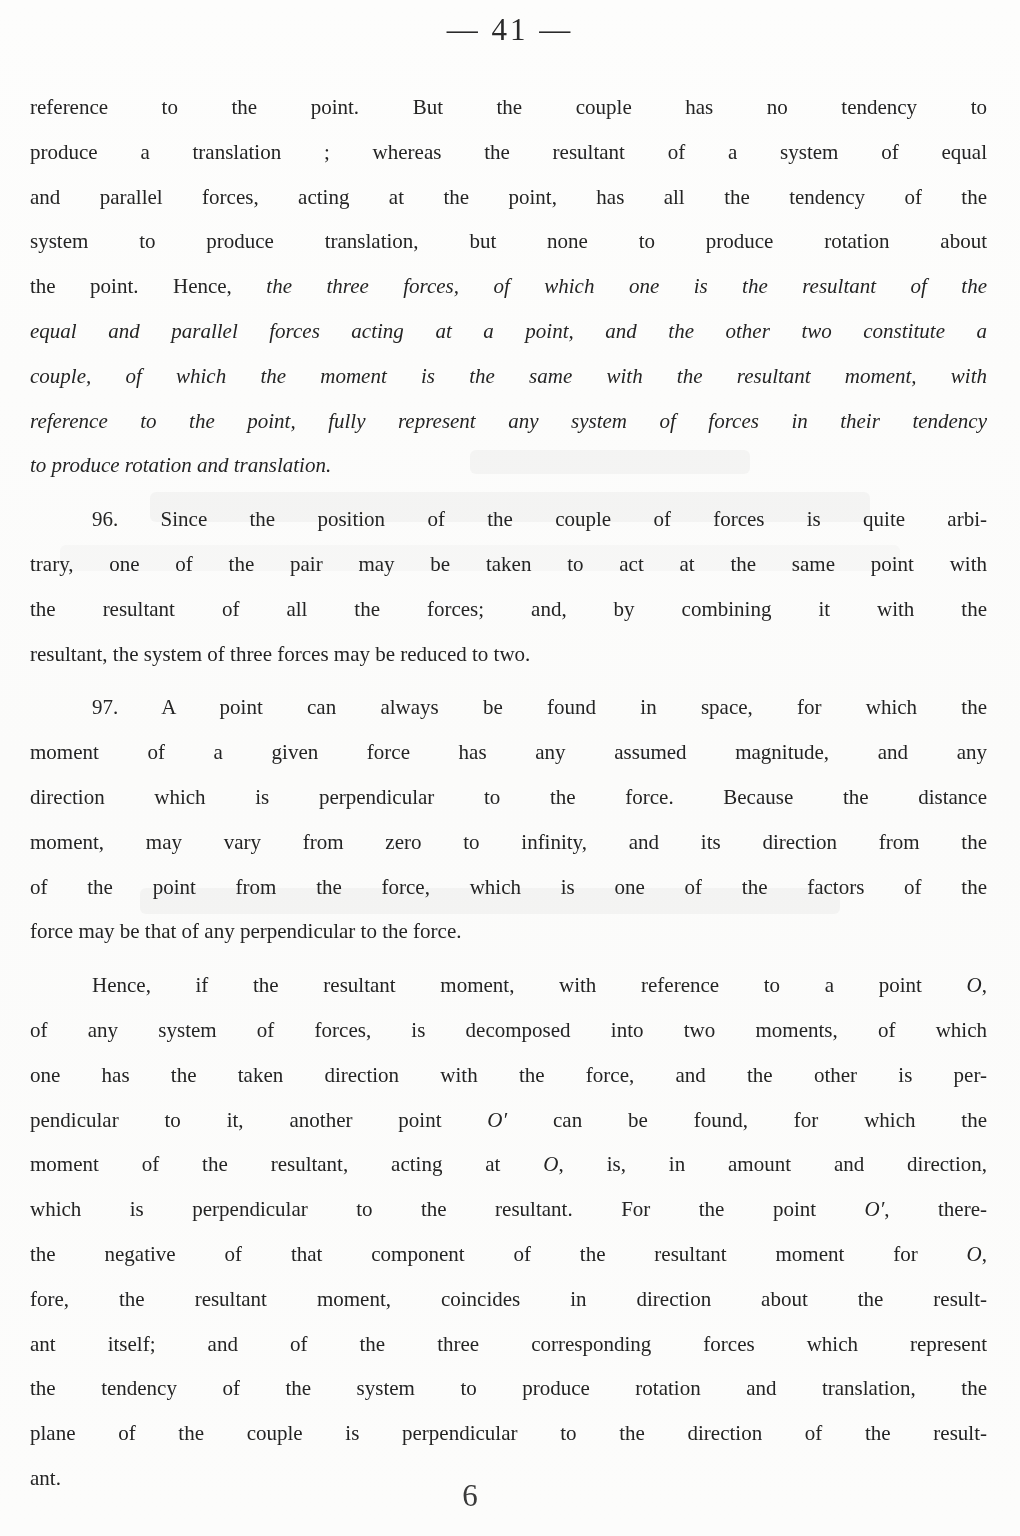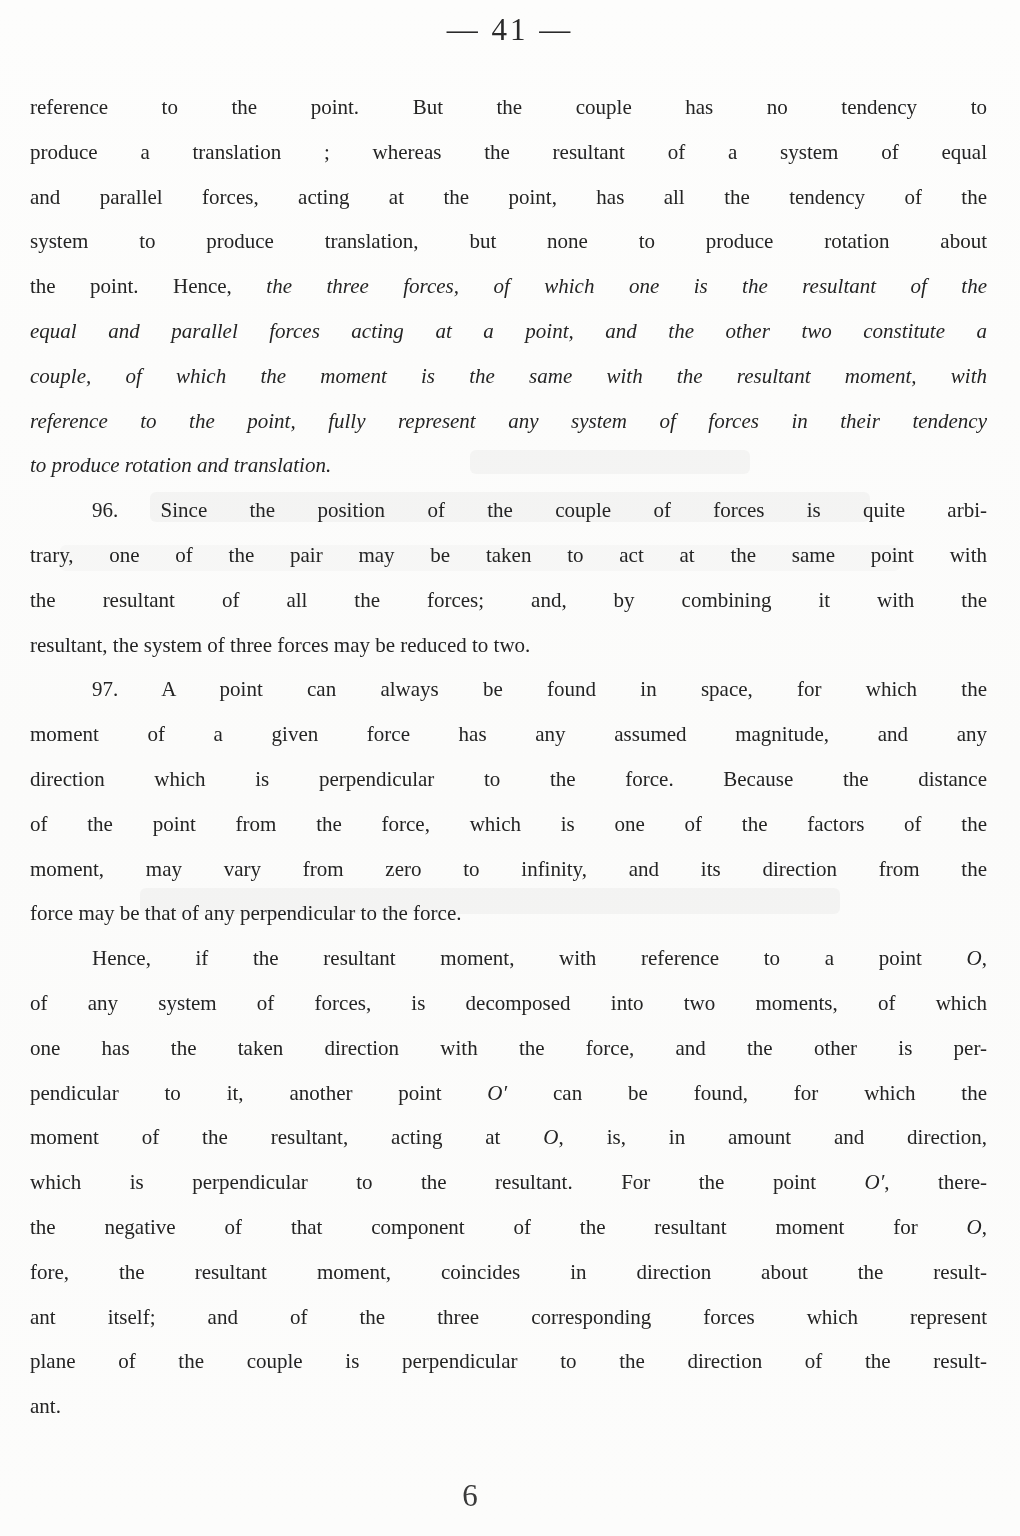--- a/index.html
+++ b/index.html
@@ -35,7 +35,7 @@
     white-space: normal;
   }
   .line.last { text-align-last: left; }
-  .line.indent { text-indent: 62px; }
+  .line.indent { text-indent: 62px; margin-top: 9px; }
   .run-italic { font-style: italic; }
   .footer {
     position: absolute; top: 1478px; left: 0; right: 0;

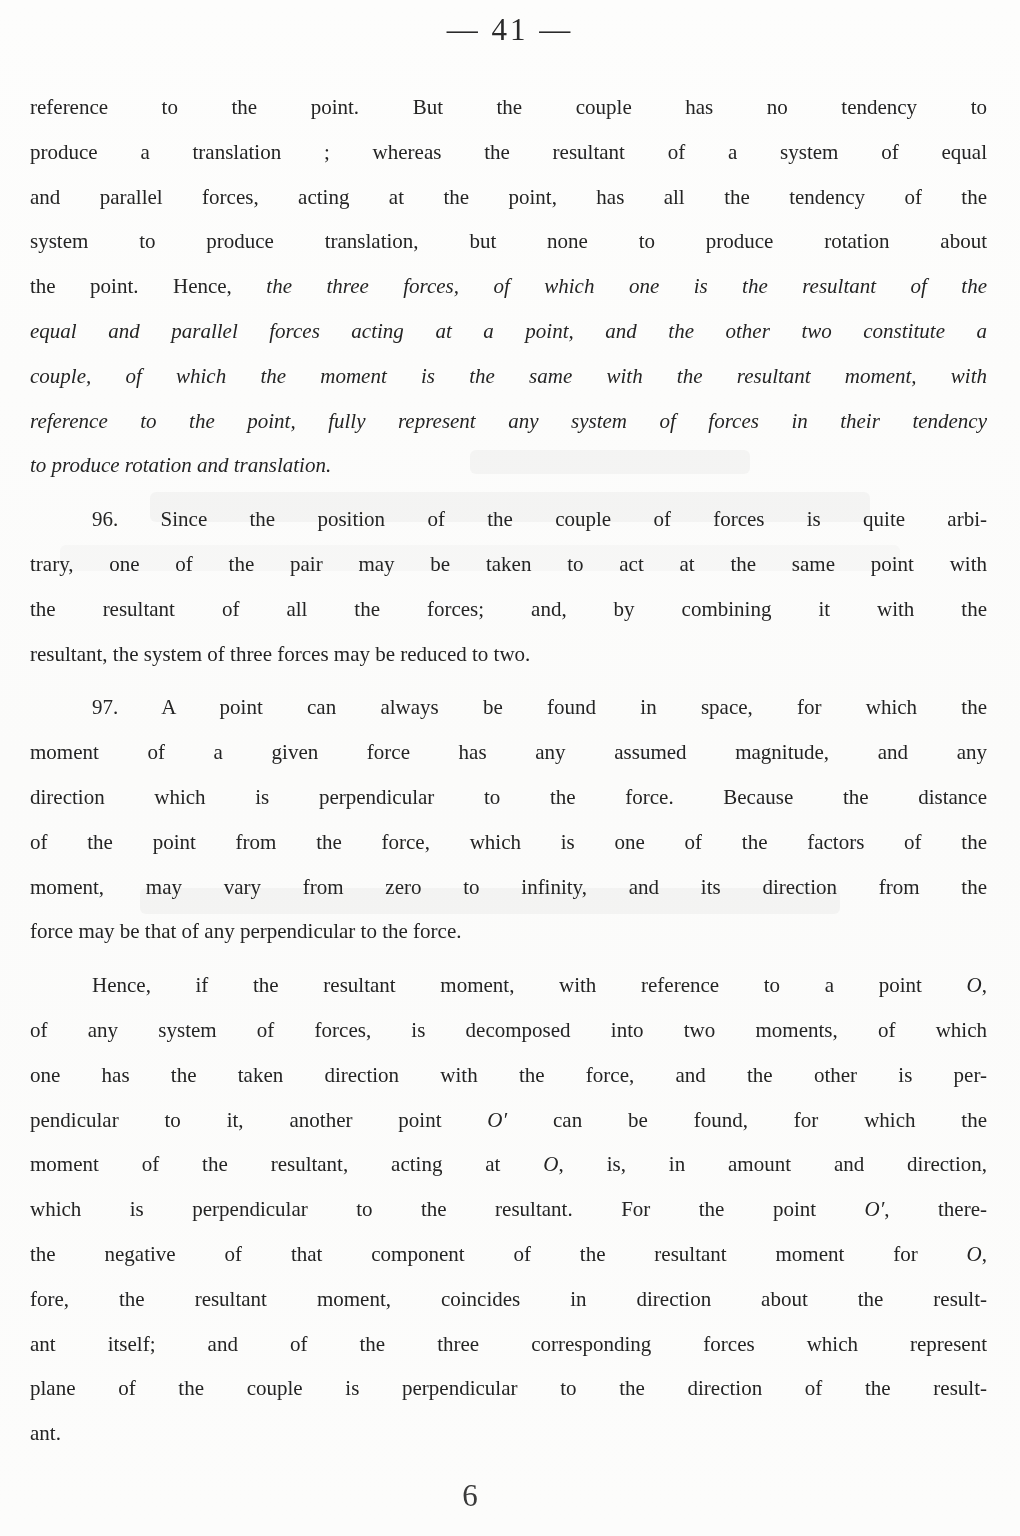--- a/index.html
+++ b/index.html
@@ -85,8 +85,8 @@
       <div class="line indent"><span class="run">97.  A point can always be found in space, for which the</span></div>
       <div class="line"><span class="run">moment of a given force has any assumed magnitude, and any</span></div>
       <div class="line"><span class="run">direction which is perpendicular to the force.  Because the distance</span></div>
+      <div class="line"><span class="run">moment, may vary from zero to infinity, and its direction from the</span></div>
       <div class="line"><span class="run">of the point from the force, which is one of the factors of the</span></div>
-      <div class="line"><span class="run">moment, may vary from zero to infinity, and its direction from the</span></div>
       <div class="line last"><span class="run">force may be that of any perpendicular to the force.</span></div>
       <div class="line indent"><span class="run">Hence, if the resultant moment, with reference to a point </span><span class="run run-italic">O</span><span class="run">,</span></div>
       <div class="line"><span class="run">of any system of forces, is decomposed into two moments, of which</span></div>

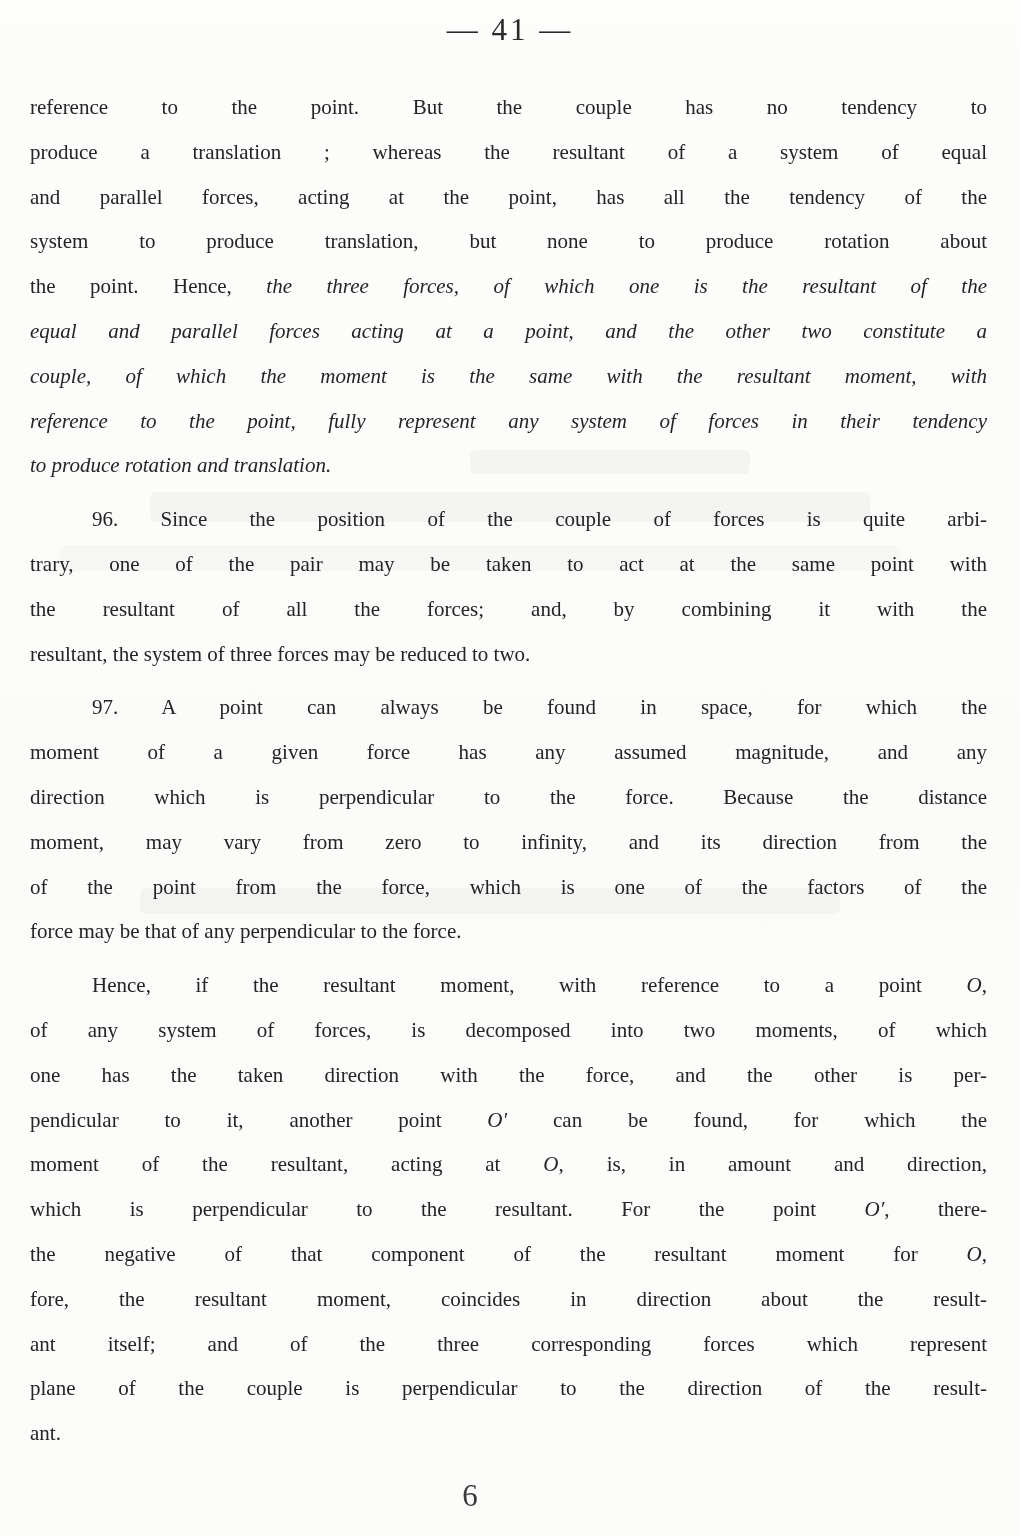--- a/index.html
+++ b/index.html
@@ -97,6 +97,7 @@
       <div class="line"><span class="run">the negative of that component of the resultant moment for </span><span class="run run-italic">O</span><span class="run">,</span></div>
       <div class="line"><span class="run">fore, the resultant moment, coincides in direction about the result-</span></div>
       <div class="line"><span class="run">ant itself; and of the three corresponding forces which represent</span></div>
+      <div class="line"><span class="run">the tendency of the system to produce rotation and translation, the</span></div>
       <div class="line"><span class="run">plane of the couple is perpendicular to the direction of the result-</span></div>
       <div class="line last"><span class="run">ant.</span></div>
     </div>

